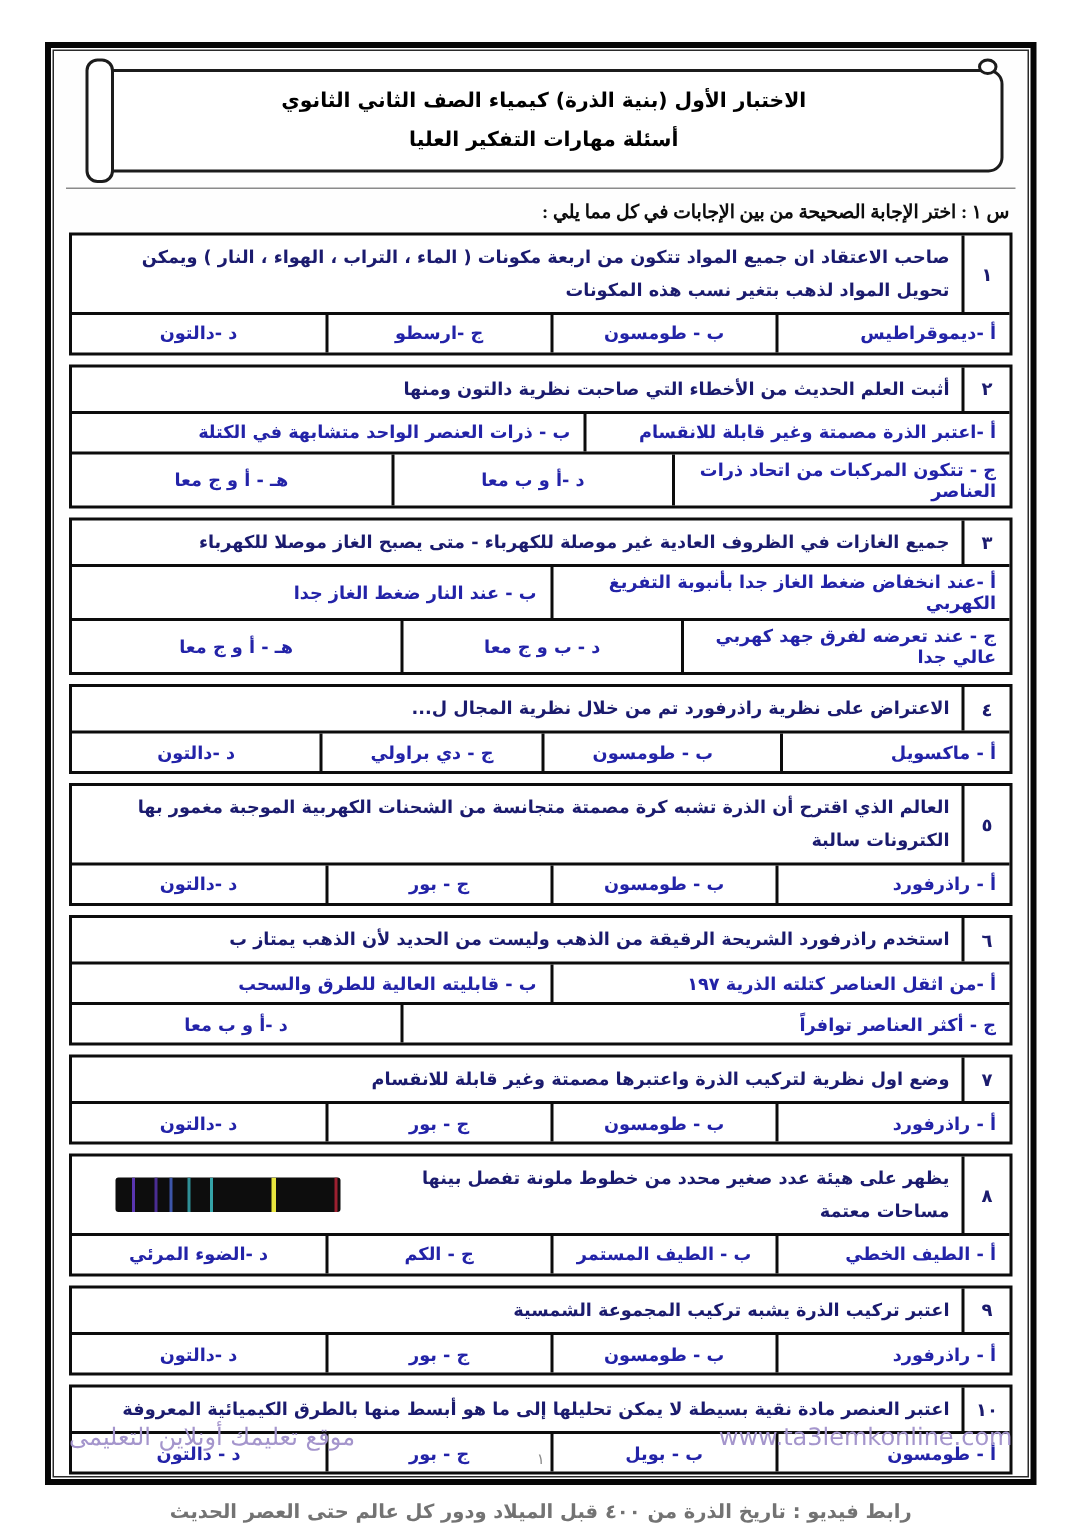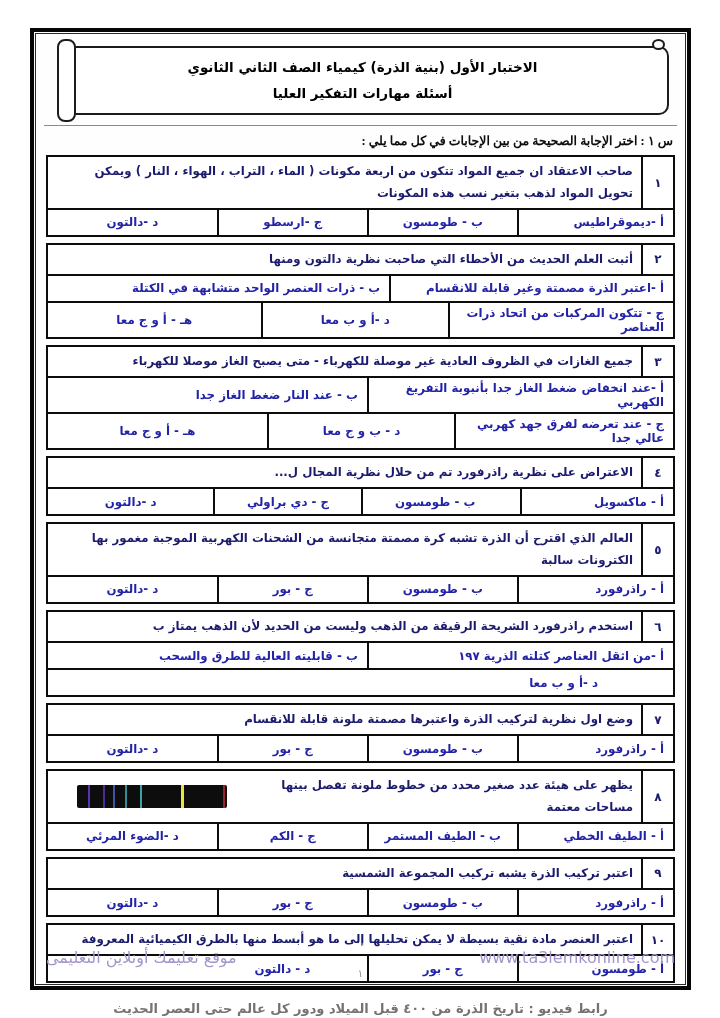--- a/index.html
+++ b/index.html
@@ -146,6 +146,7 @@
             <div class="a-cell" style="width: 51%; justify-content: flex-start;">ب - قابليته العالية للطرق والسحب</div>
           </div>
           <div class="a-row">
+            <div class="a-cell" style="width: 65%; justify-content: flex-start;">ج - أكثر العناصر توافراً</div>
             <div class="a-cell" style="width: 35%; justify-content: center;">د -أ و ب معا</div>
           </div>
         </div>

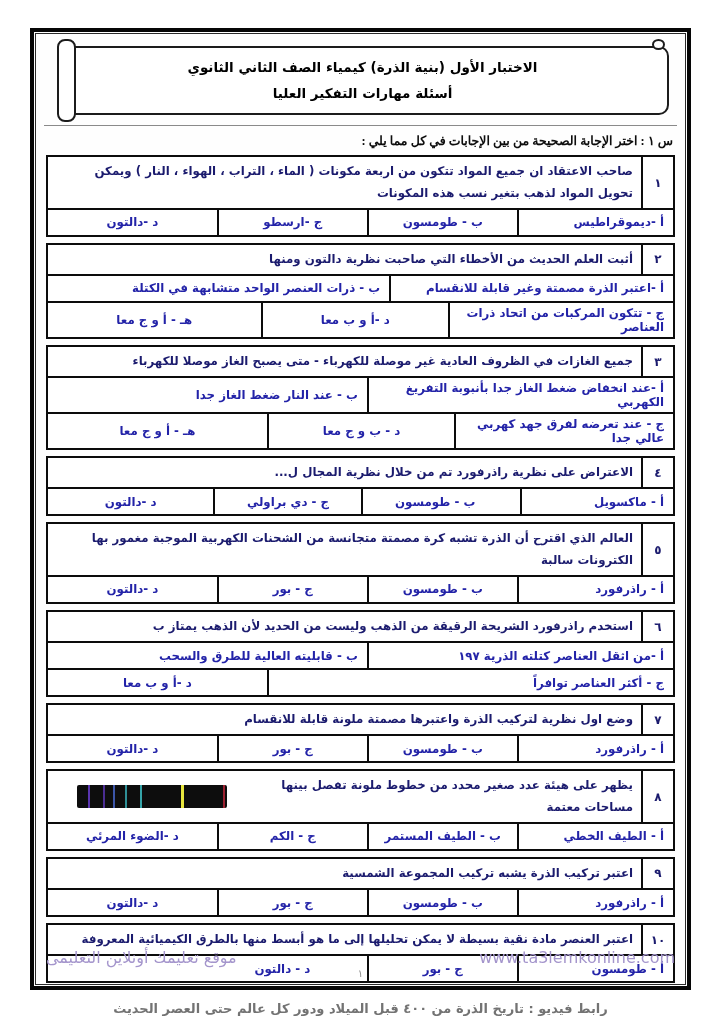--- a/index.html
+++ b/index.html
@@ -154,7 +154,7 @@
           <div class="q-row">
             <div class="q-num">٧</div>
             <div class="q-text">
-              <span class="qt">وضع اول نظرية لتركيب الذرة واعتبرها مصمتة ملونة قابلة للانقسام</span>
+              <span class="qt">وضع اول نظرية لتركيب الذرة واعتبرها مصمتة وغير قابلة للانقسام</span>
             </div>
           </div>
           <div class="a-row">

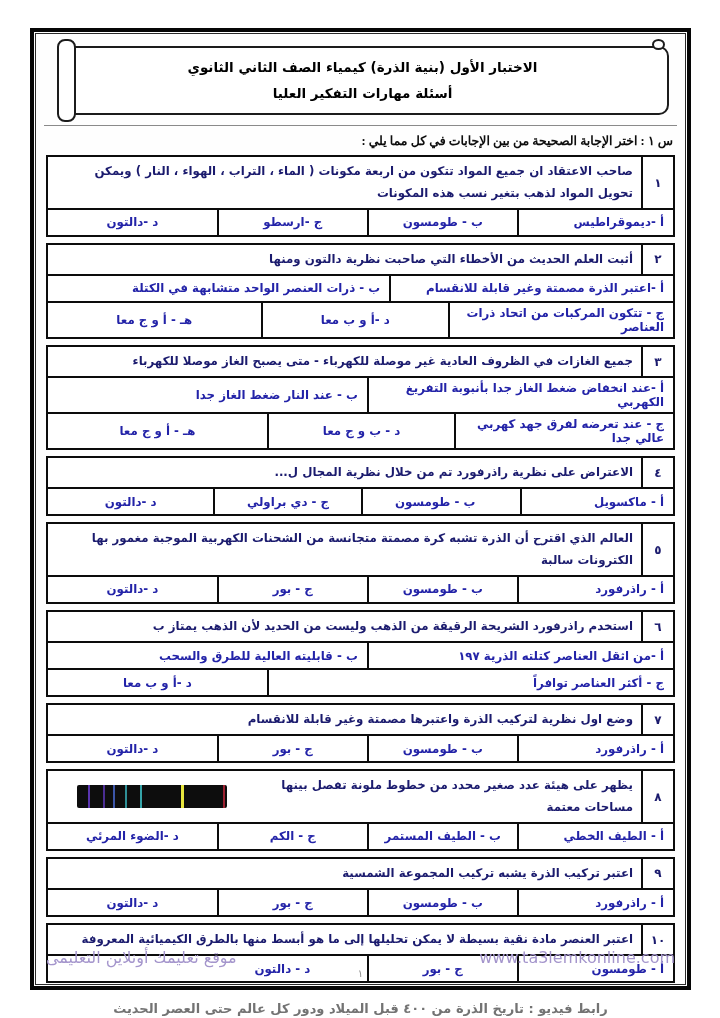--- a/index.html
+++ b/index.html
@@ -210,6 +210,7 @@
           </div>
           <div class="a-row">
             <div class="a-cell" style="width: 25%; justify-content: flex-start;">أ - طومسون</div>
+            <div class="a-cell" style="width: 24%; justify-content: center;">ب - بويل</div>
             <div class="a-cell" style="width: 24%; justify-content: center;">ج - بور</div>
             <div class="a-cell" style="width: 27%; justify-content: center;">د - دالتون</div>
           </div>

